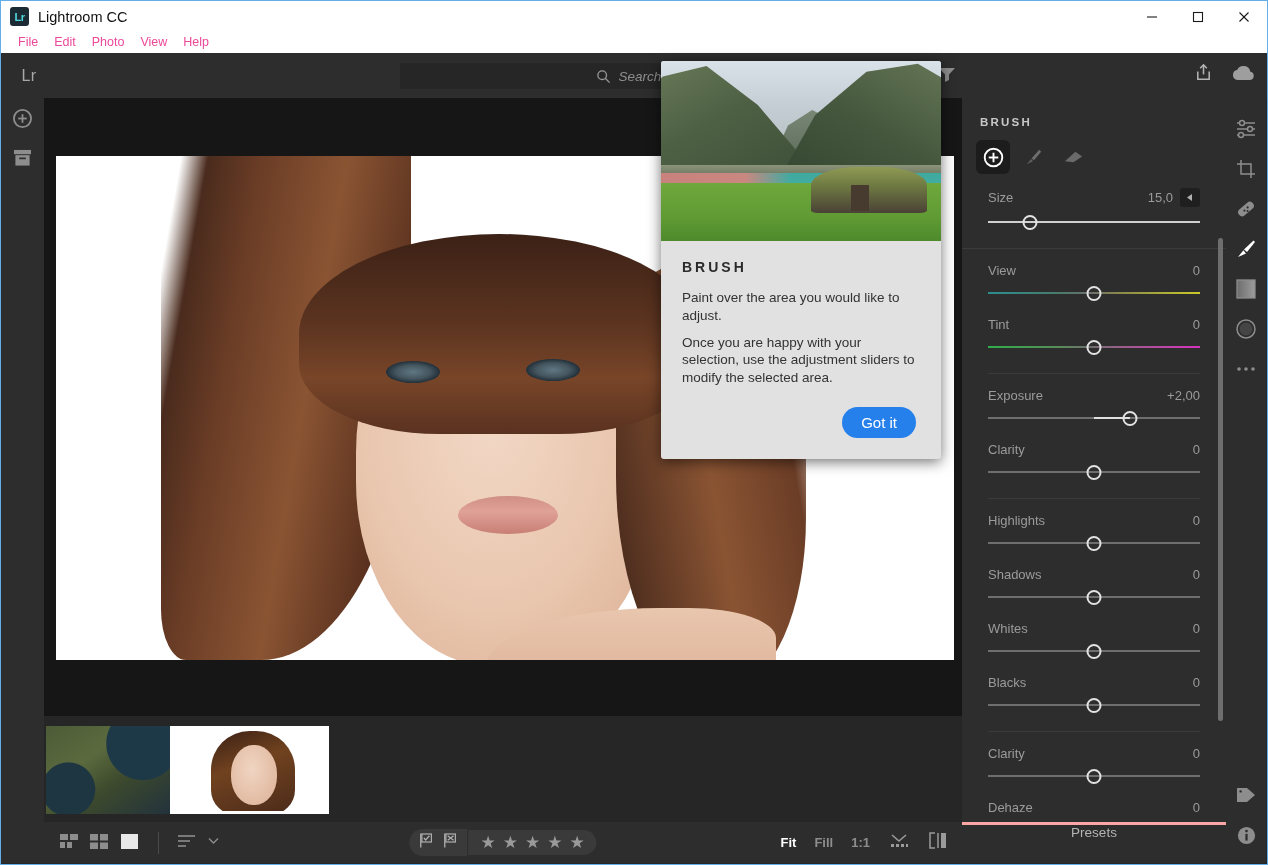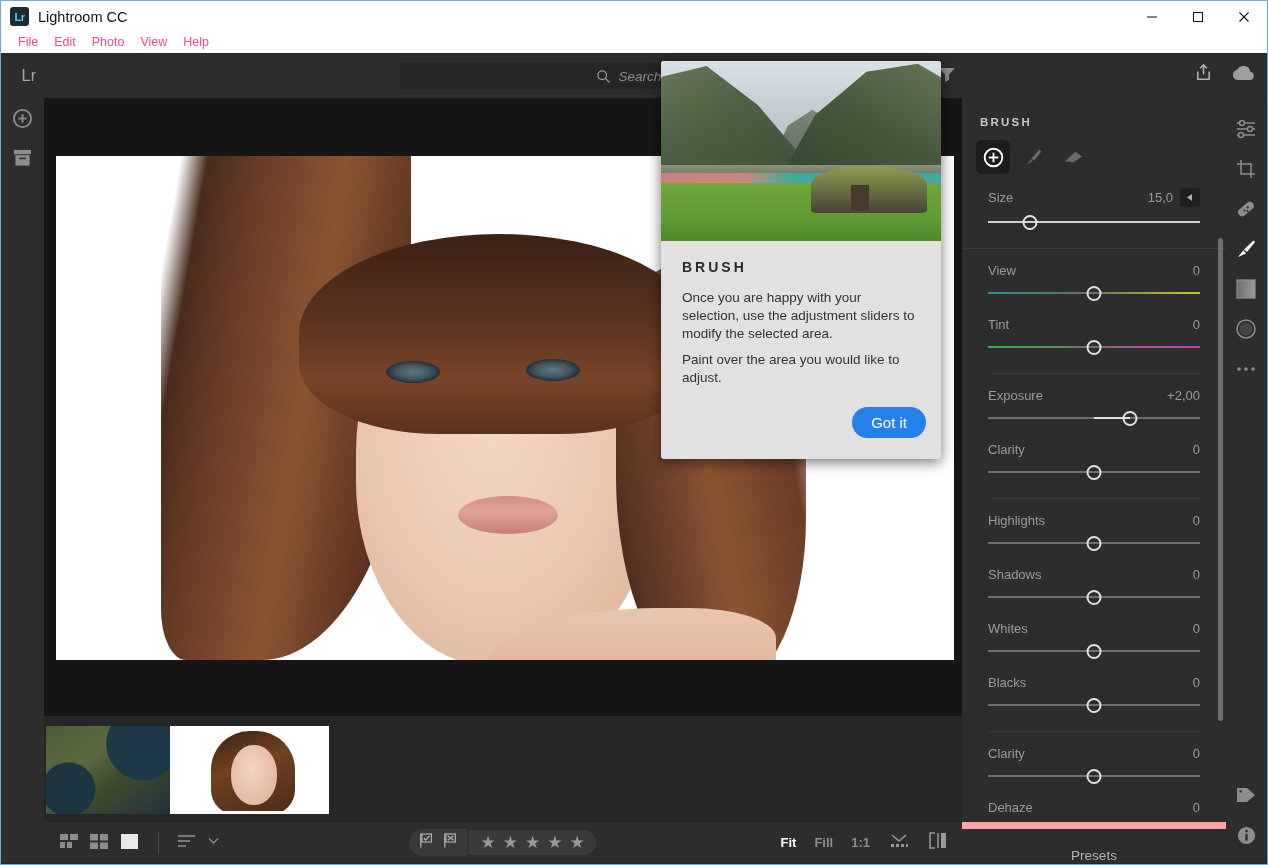--- a/index.html
+++ b/index.html
@@ -786,8 +786,8 @@
     </div>
     <div class="popup-body">
       <div class="popup-title">BRUSH</div>
+      <div class="popup-p">Paint over the area you would like to adjust.</div>
       <div class="popup-p">Once you are happy with your selection, use the adjustment sliders to modify the selected area.</div>
-      <div class="popup-p">Paint over the area you would like to adjust.</div>
     </div>
     <div class="gotit">Got it</div>
   </div>

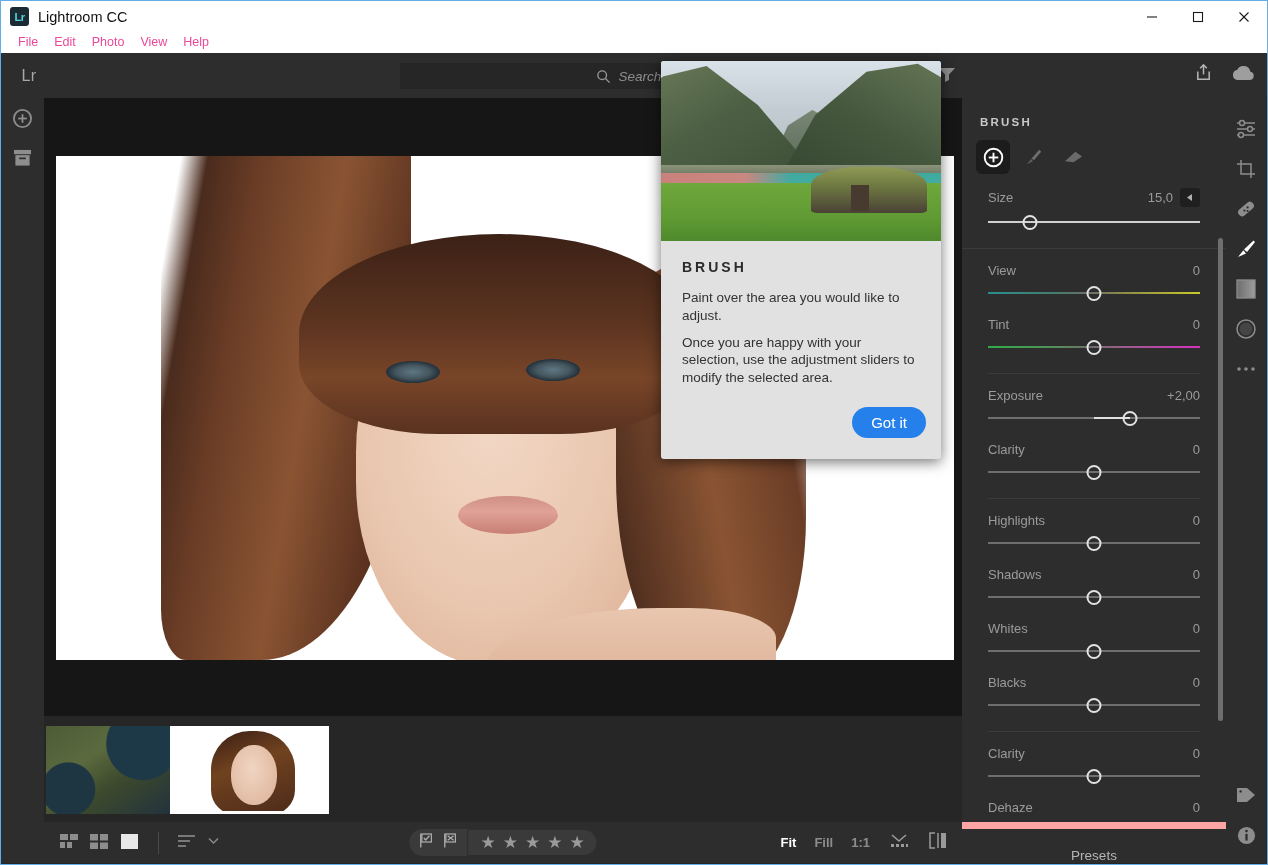--- a/index.html
+++ b/index.html
@@ -323,7 +323,7 @@
     font-size: 13.5px; color: #333; line-height: 1.32; margin-bottom: 9px;
   }
   .gotit {
-    position: absolute; right: 15px; bottom: 21px;
+    position: absolute; right: 25px; bottom: 21px;
     background: #2680eb; color: #fff; font-size: 15px;
     padding: 7px 19px; border-radius: 16px;
   }

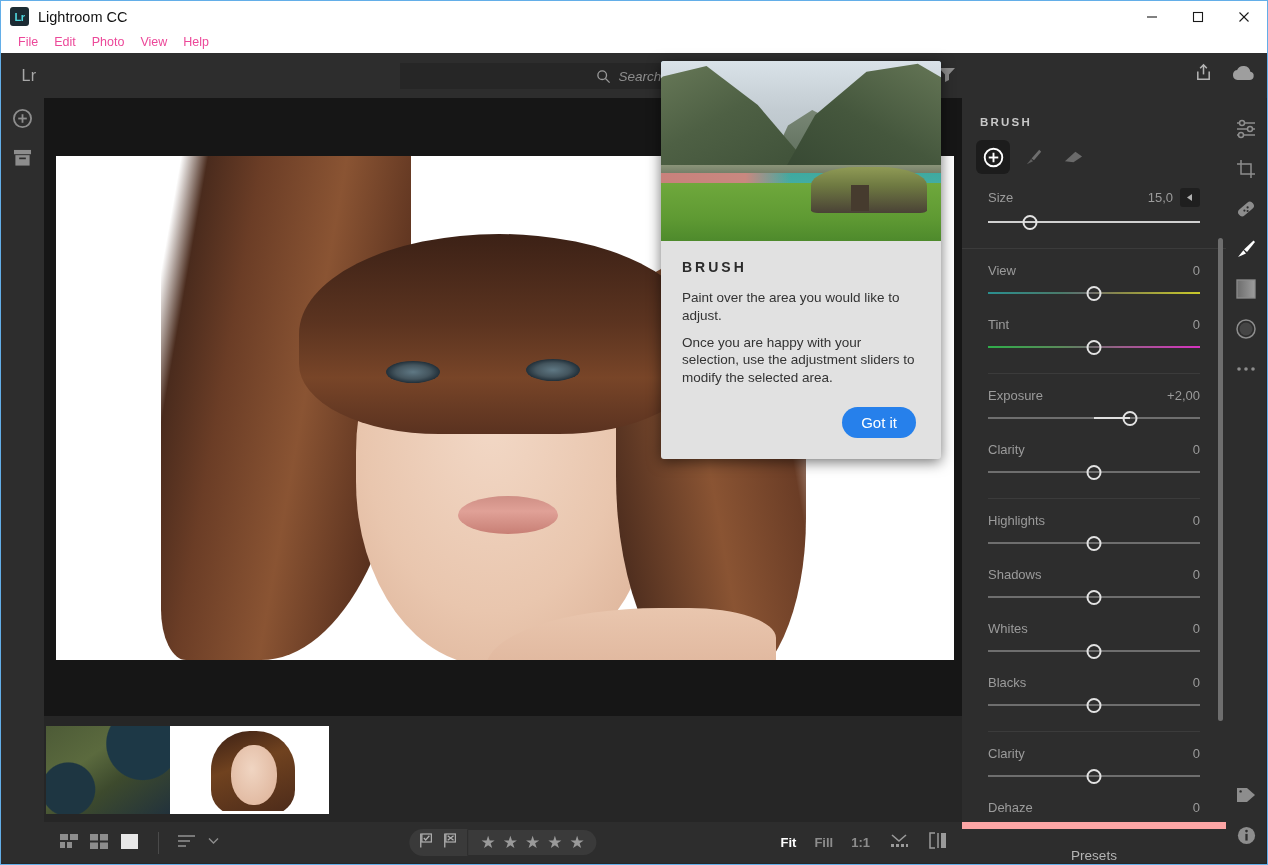--- a/index.html
+++ b/index.html
@@ -251,8 +251,8 @@
   
   .presets {
     position: absolute; bottom: 1px; right: 41px; width: 264px; height: 41px;
-    background: #2d2d2d; display: flex; align-items: flex-end;
-    justify-content: center; border-top: 7px solid #fca5a5;
+    background: #2d2d2d; display: flex; align-items: flex-start;
+    justify-content: center; border-top: 3px solid #fca5a5;
   }
   .presets-lbl { font-size: 13.5px; color: #b4b4b4; }
 

